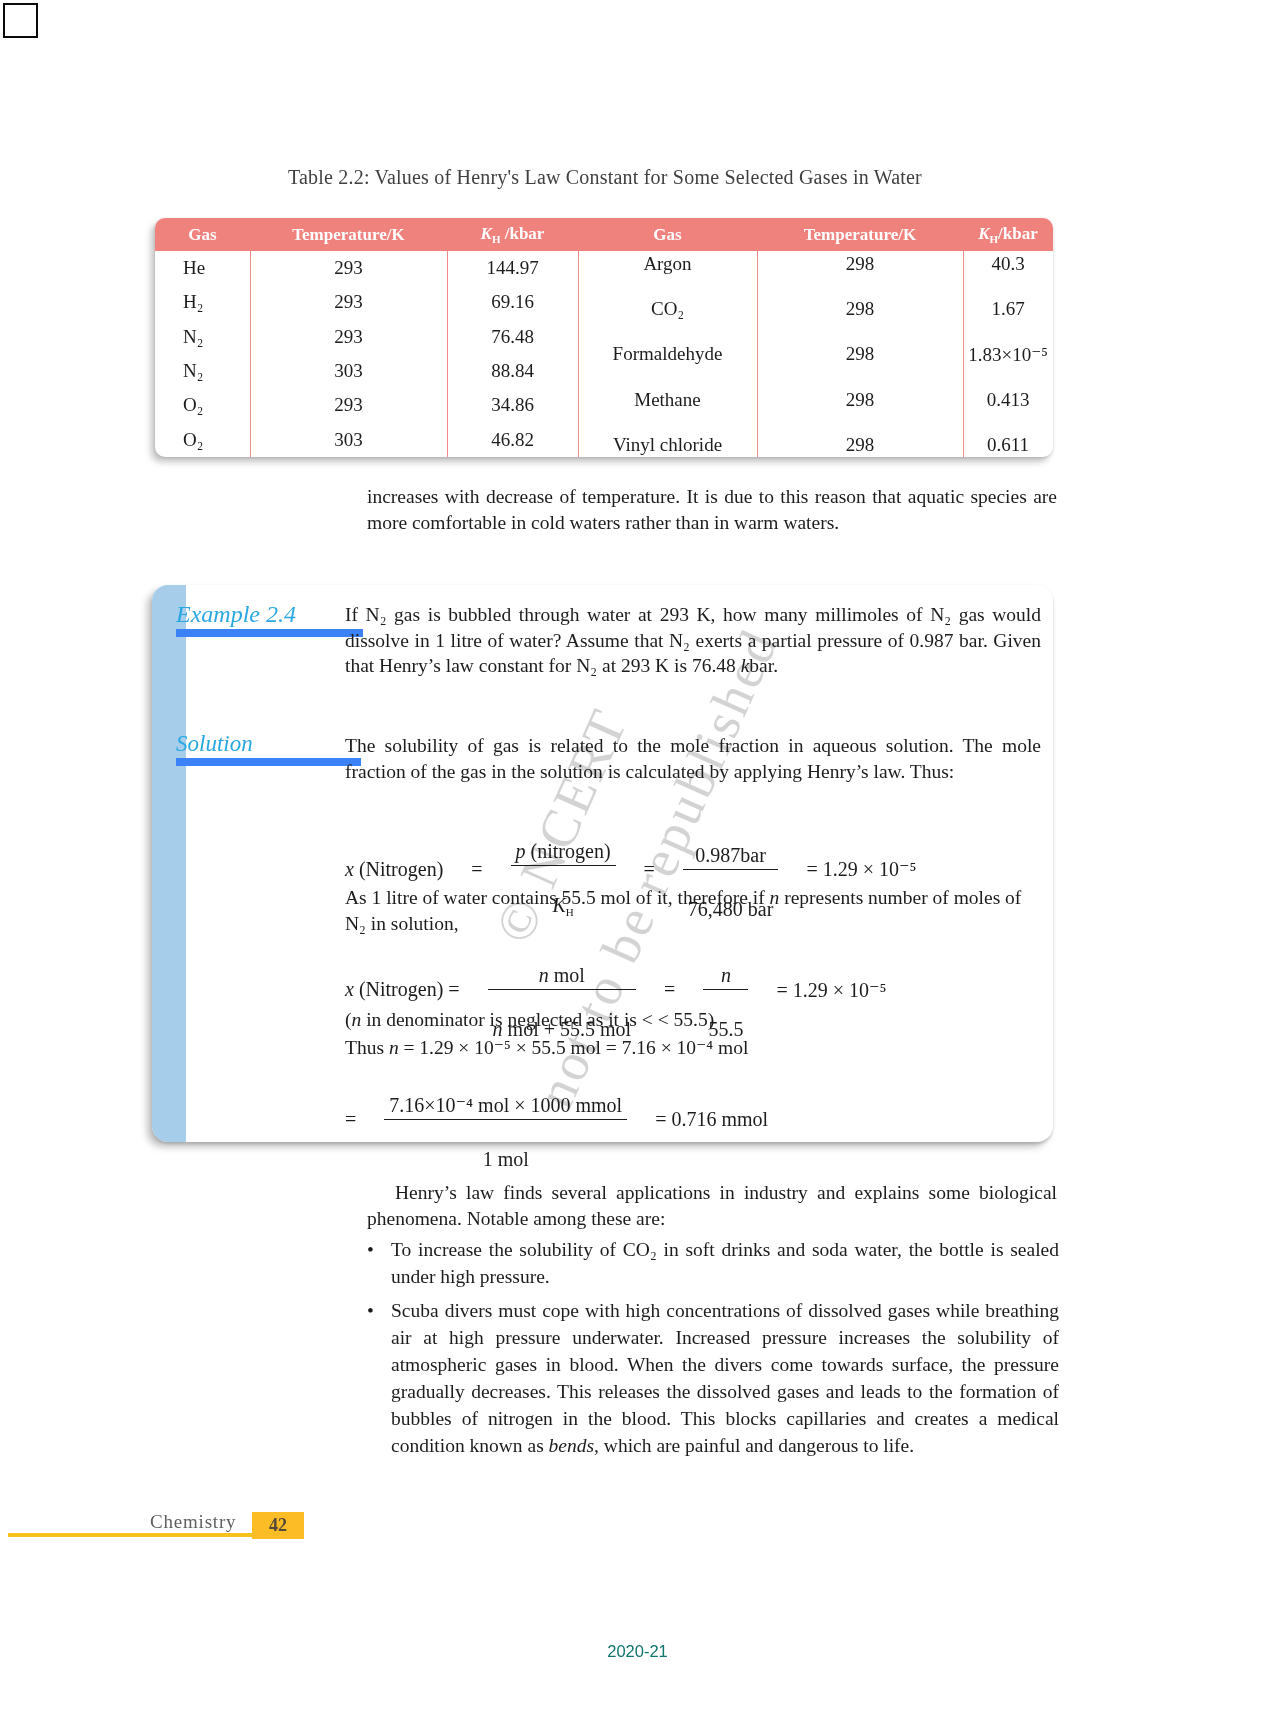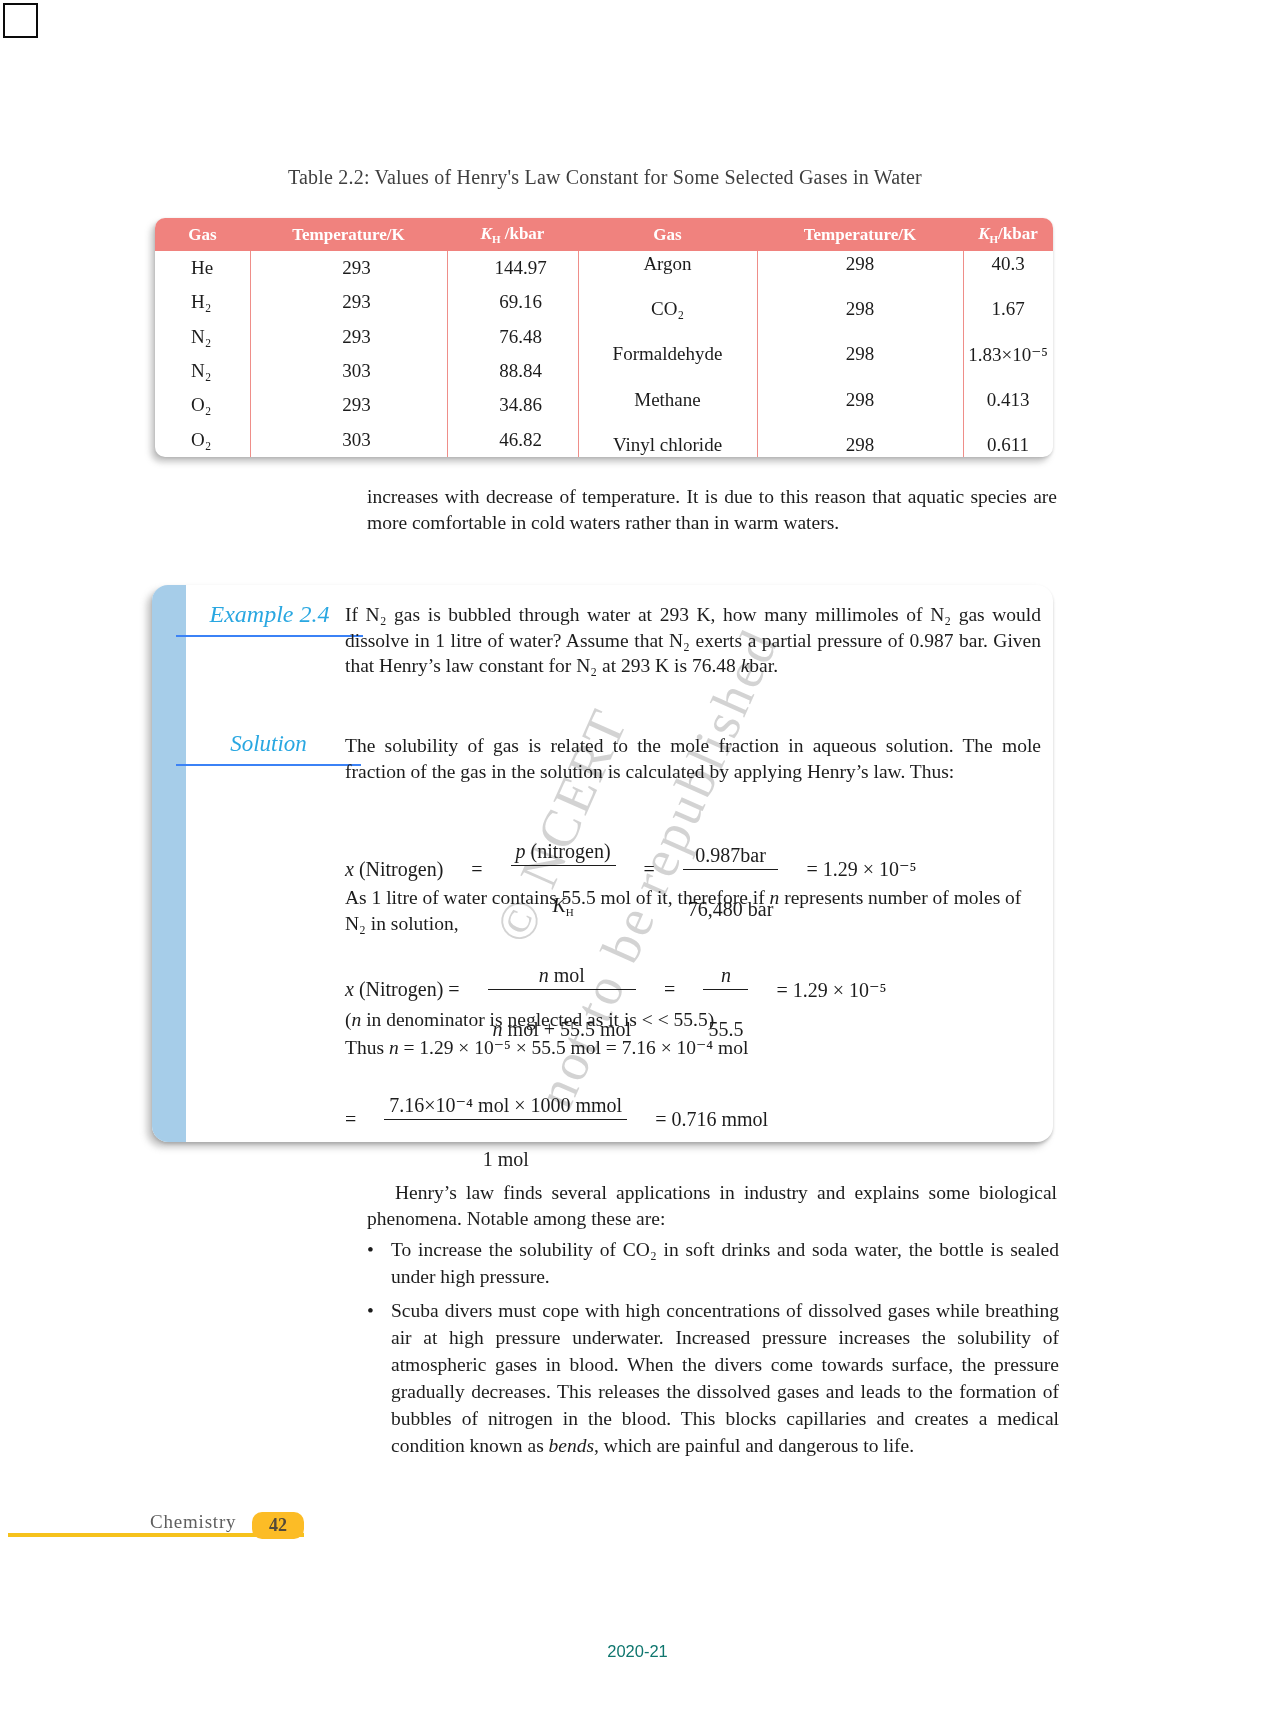--- a/index.html
+++ b/index.html
@@ -45,7 +45,7 @@
     font-size:19px;
     gap:20px;
   }
-  .t-row-l { display:grid; grid-template-columns:95px 197px 131px;padding-left:8px; }
+  .t-row-l { display:grid; grid-template-columns:95px 197px 131px; }
   .t-row-r { display:grid; grid-template-columns:179px 206px 90px; }
   .gas-l { padding-left:28px; }
   .ctr { text-align:center; }

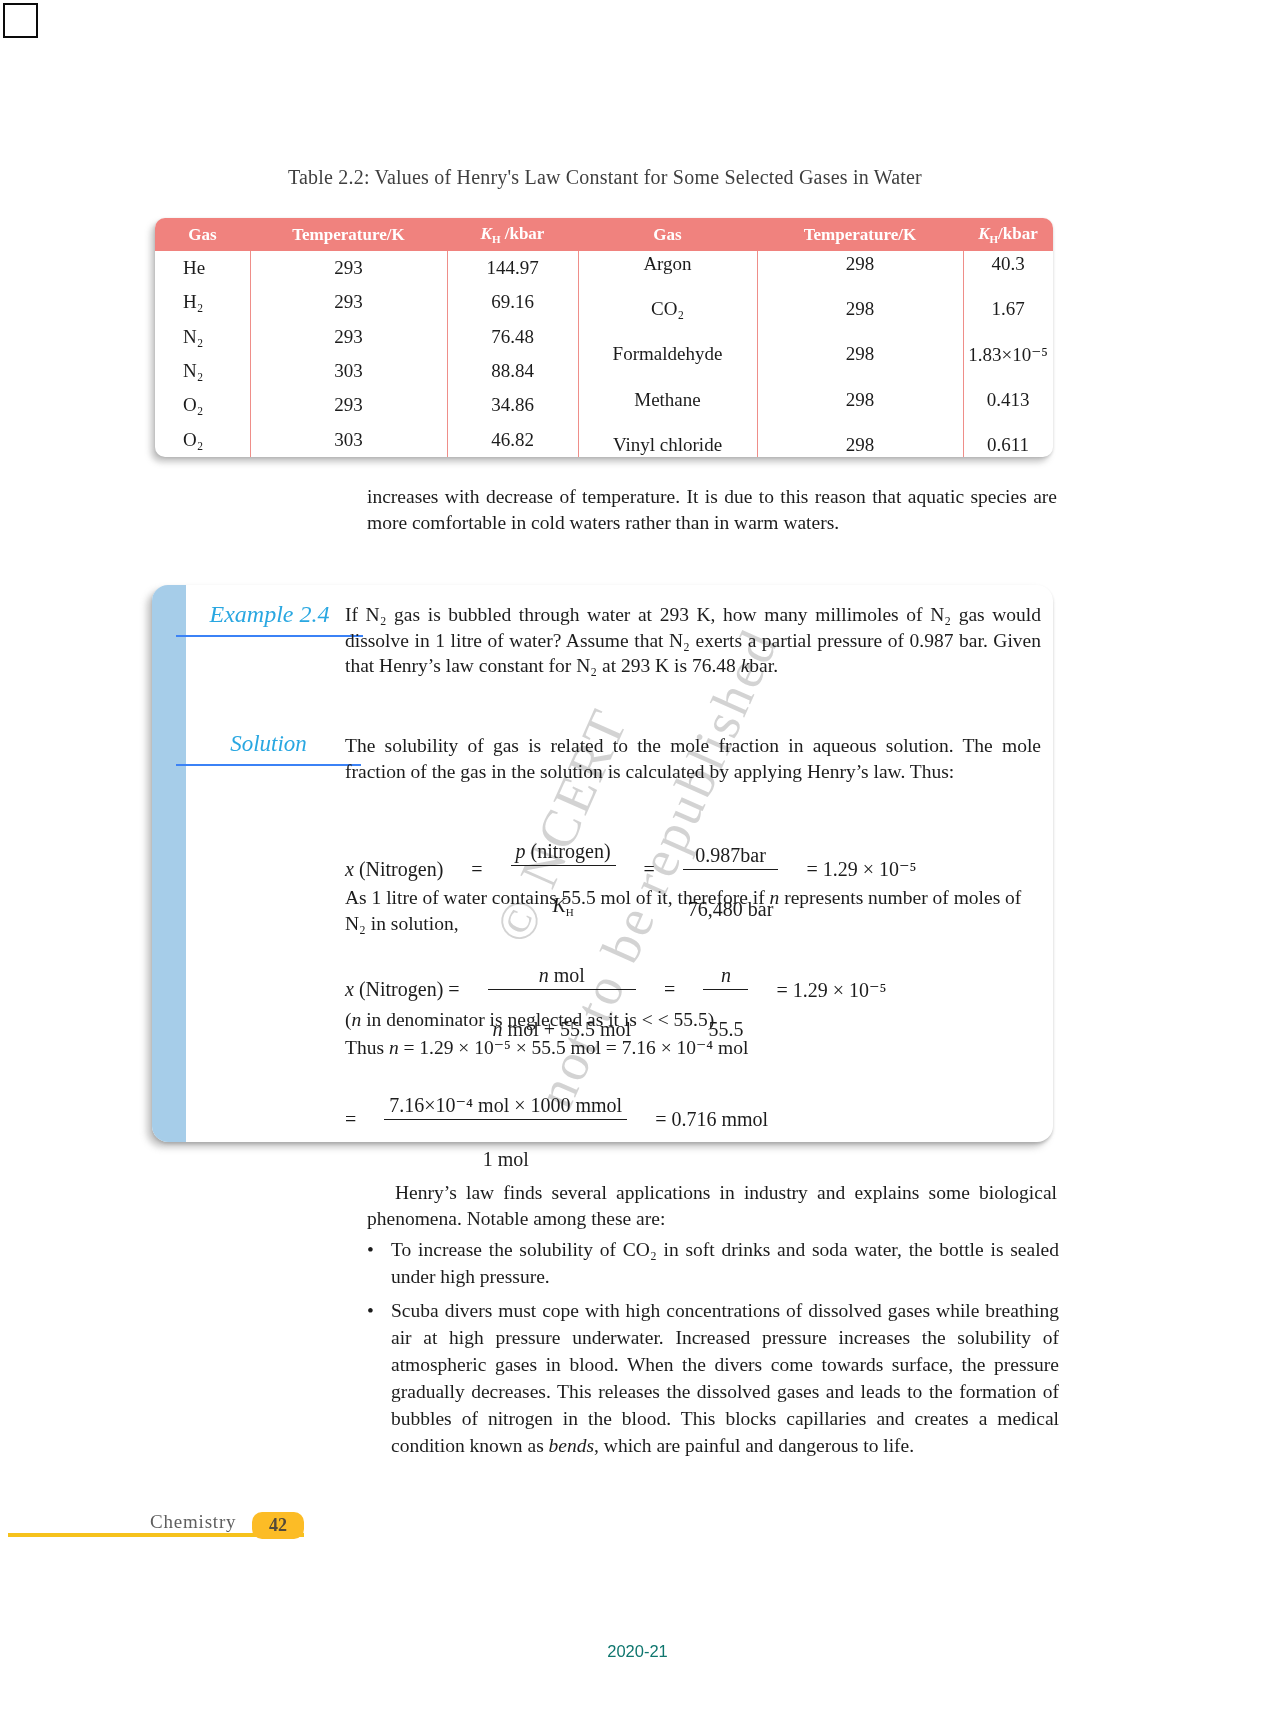--- a/index.html
+++ b/index.html
@@ -65,8 +65,8 @@
     background:#a6cde9; border-radius:16px 0 0 16px; z-index:1;
   }
   .ex-label, .sol-label {
-    position:absolute; text-align:center; color:#29a7e1; font-style:italic;
-    font-size:24px; border-bottom:2px solid #3b82f6; padding-bottom:7px; z-index:1;
+    position:absolute; text-align:left; color:#29a7e1; font-style:italic;
+    font-size:24px; border-bottom:8px solid #3b82f6; padding-bottom:1px; z-index:1;
   }
   .ex-label { left:24px; top:16px; width:187px; }
   .sol-label { left:24px; top:146px; width:185px; font-size:23px; }

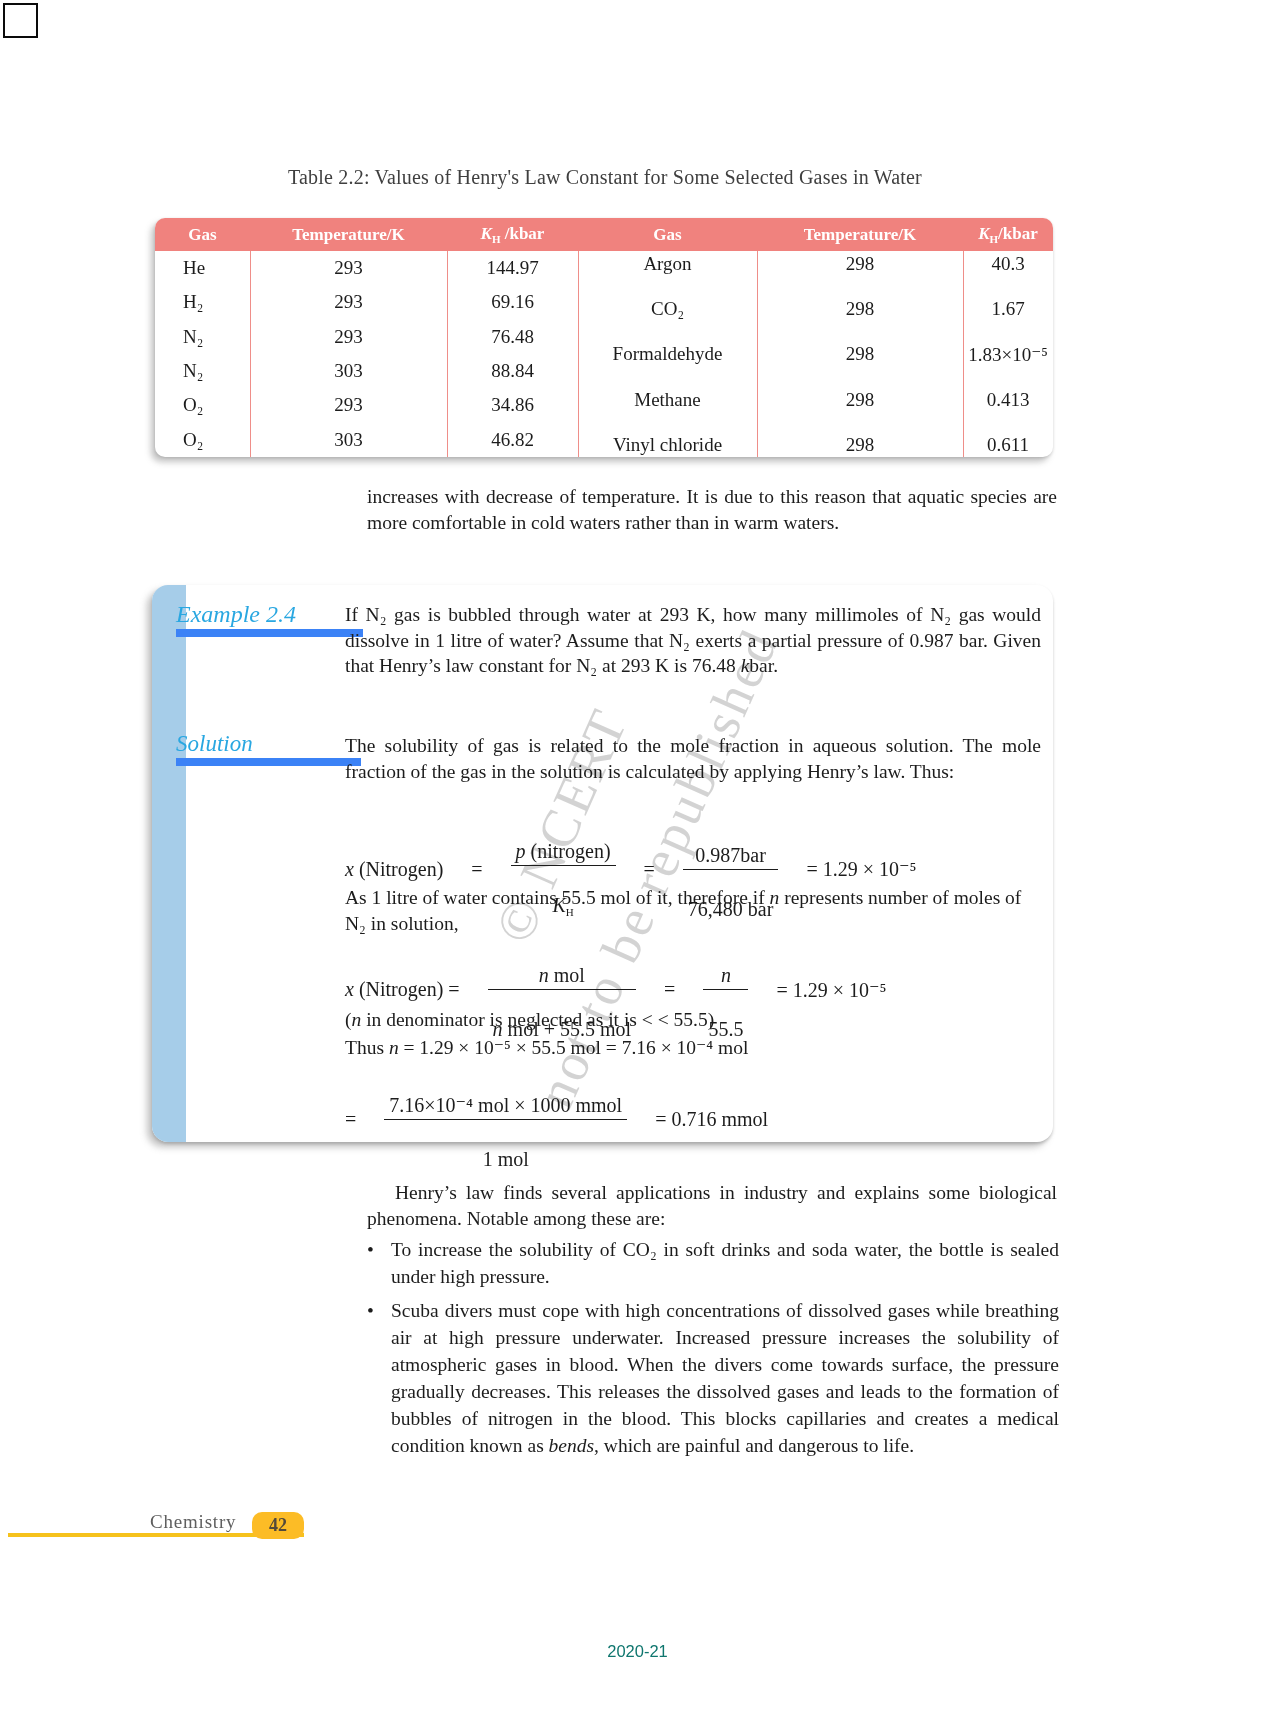--- a/index.html
+++ b/index.html
@@ -113,7 +113,7 @@
   .page-badge {
     position:absolute; left:252px; top:1512px; width:52px; height:27px;
     background:#fcbc26; color:#53493a; font-weight:bold; font-size:18px;
-    display:flex; align-items:center; justify-content:center;border-radius:10px;
+    display:flex; align-items:center; justify-content:center;
   }
   .year-label {
     position:absolute; left:0; top:1642px; width:1275px; text-align:center;

